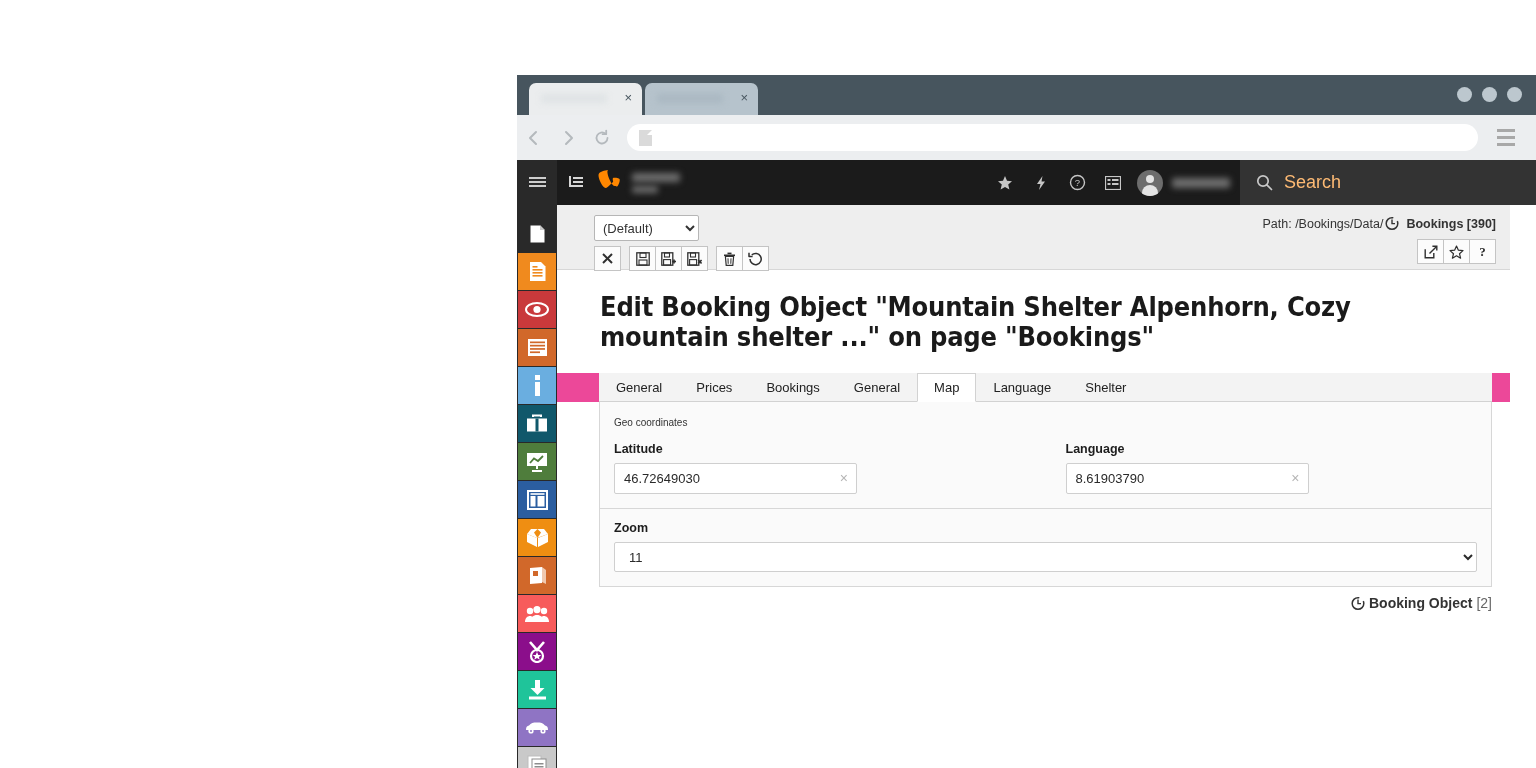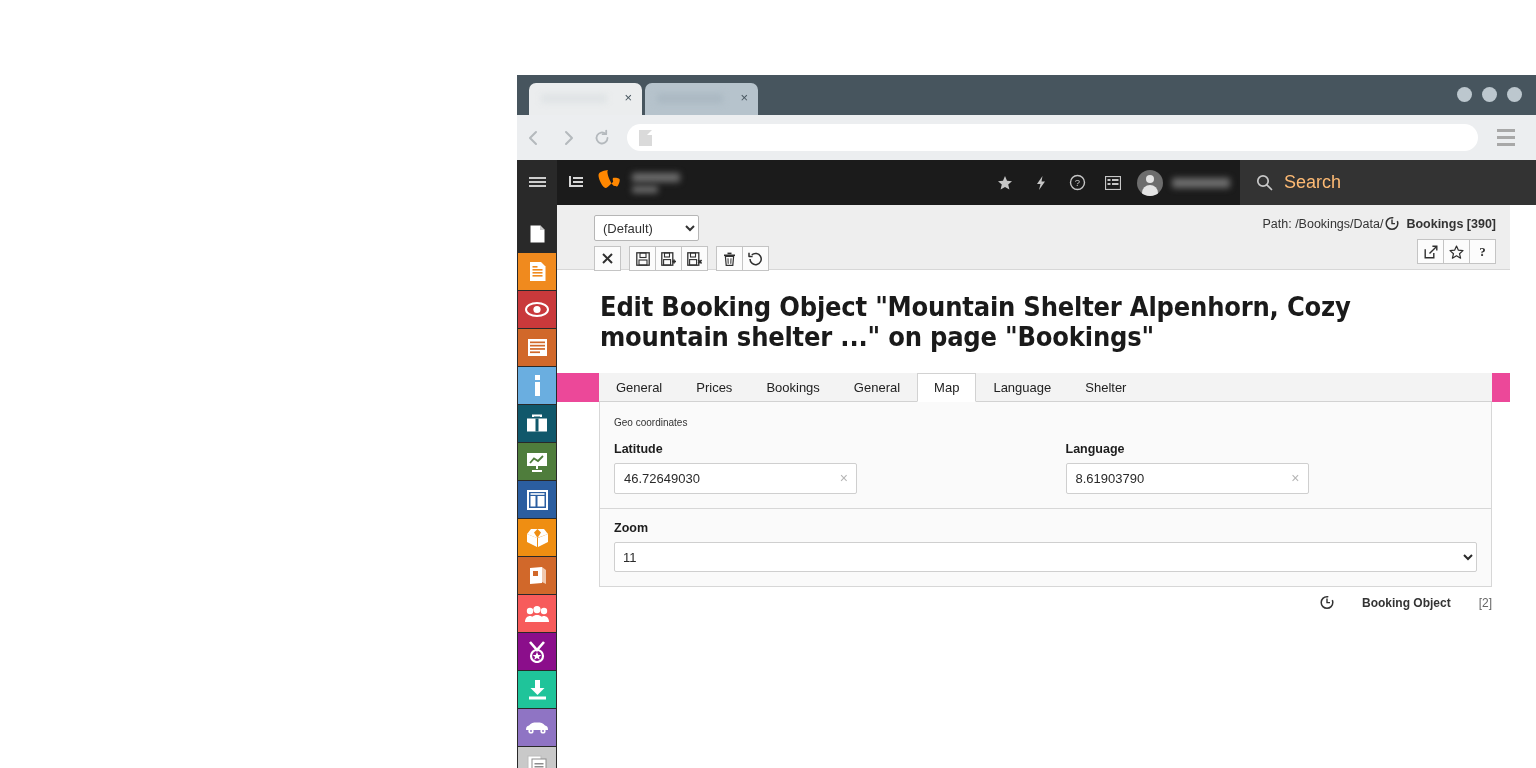--- a/index.html
+++ b/index.html
@@ -248,7 +248,7 @@
     border: 1px solid #cfcfcf; border-radius: 2px;
     background: #fff;
     font-size: 13px; color: #2a2a2a;
-    padding: 0 4px;
+    padding: 0 10px;
     font-family: "Liberation Sans", sans-serif;
   }
   .panel-footer {

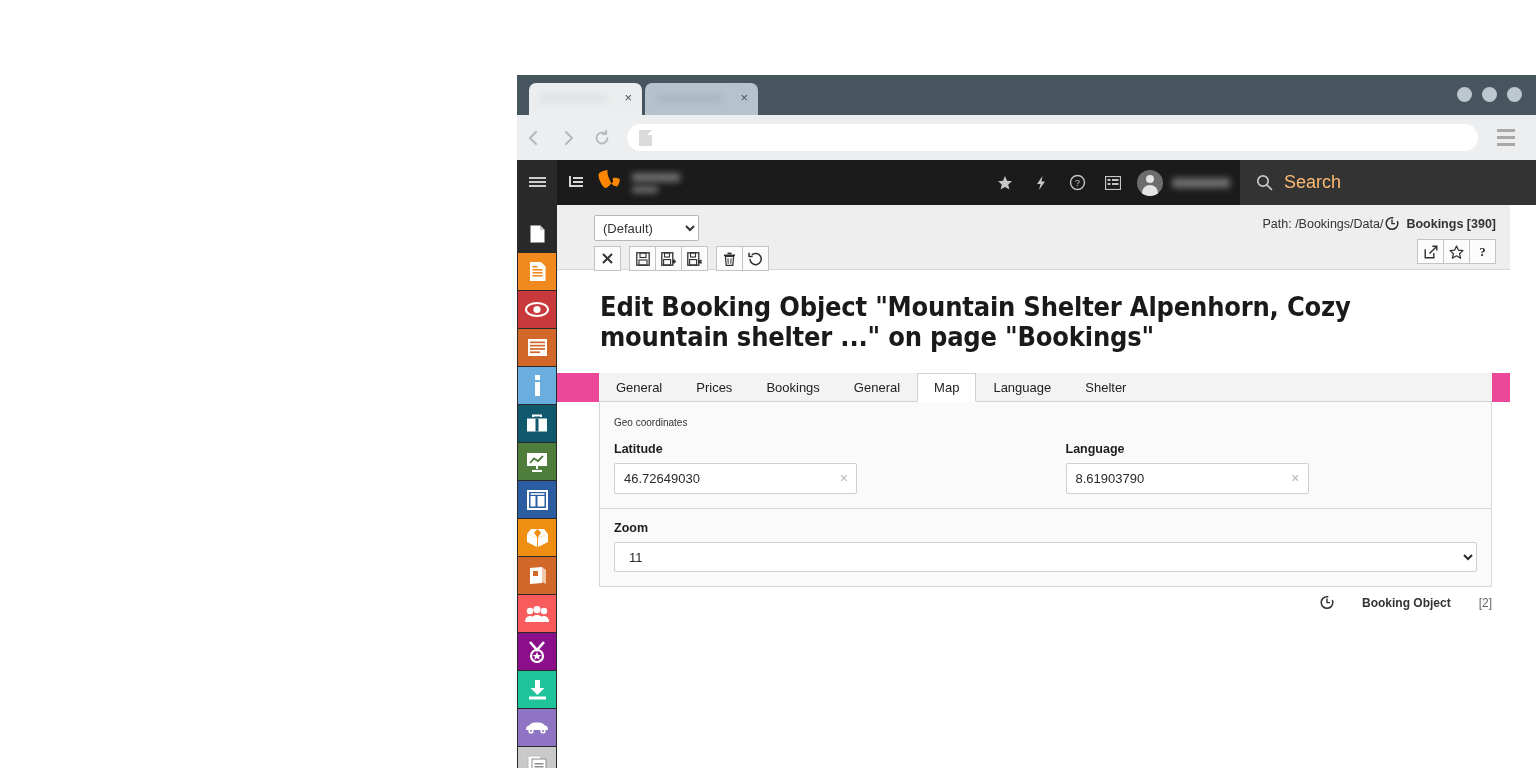--- a/index.html
+++ b/index.html
@@ -254,8 +254,8 @@
   .panel-footer {
     margin: 8px 18px 0 42px;
     text-align: right;
-    font-size: 12px; color: #333;
-    display: flex; align-items: center; justify-content: flex-end; gap: 24px;
+    font-size: 14px; color: #333;
+    display: flex; align-items: center; justify-content: flex-end;
   }
   .panel-footer b { font-weight: bold; }
   .panel-footer .muted { color: #666; margin-left: 4px; }

